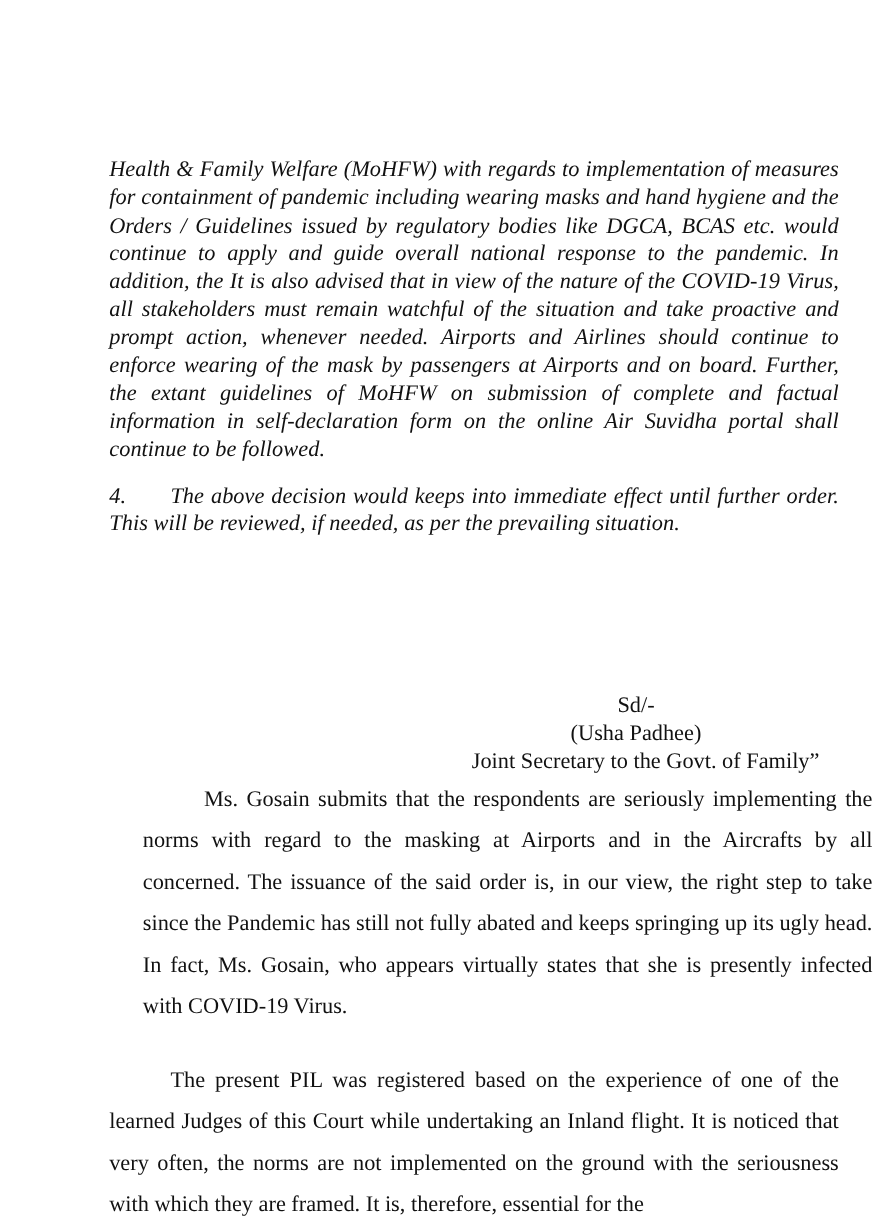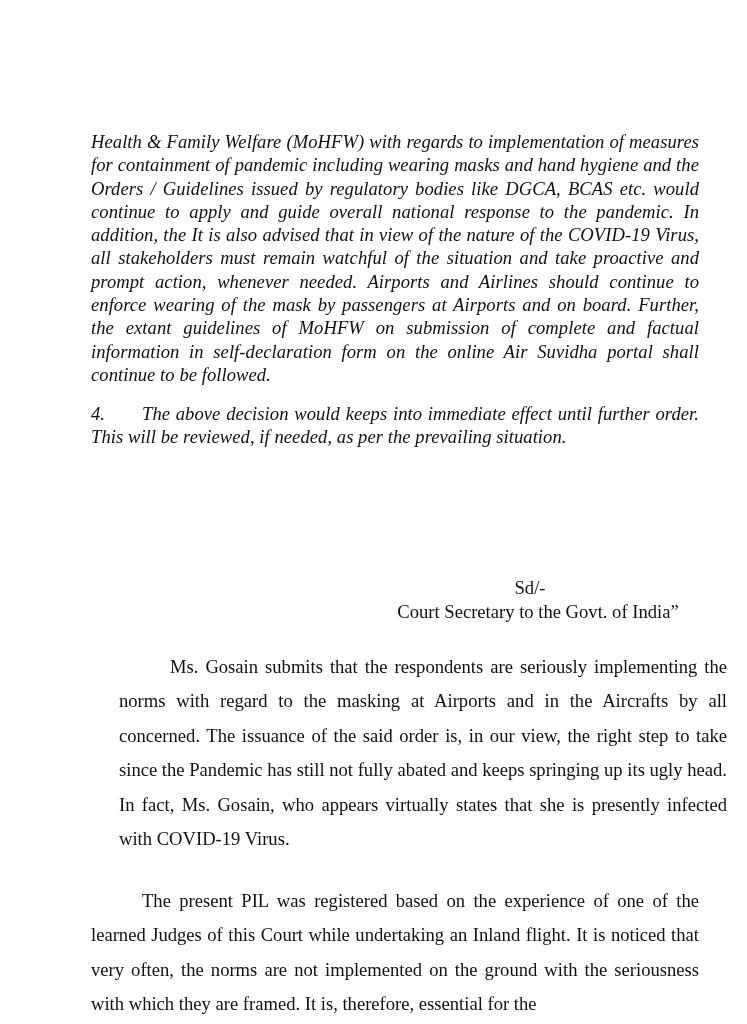--- a/index.html
+++ b/index.html
@@ -83,6 +83,7 @@
 
   <div class="signature">
     <div>Sd/-</div>
+    <div>(Usha Padhee)</div>
     <div class="sig-title">Court Secretary to the Govt. of India”</div>
   </div>
 

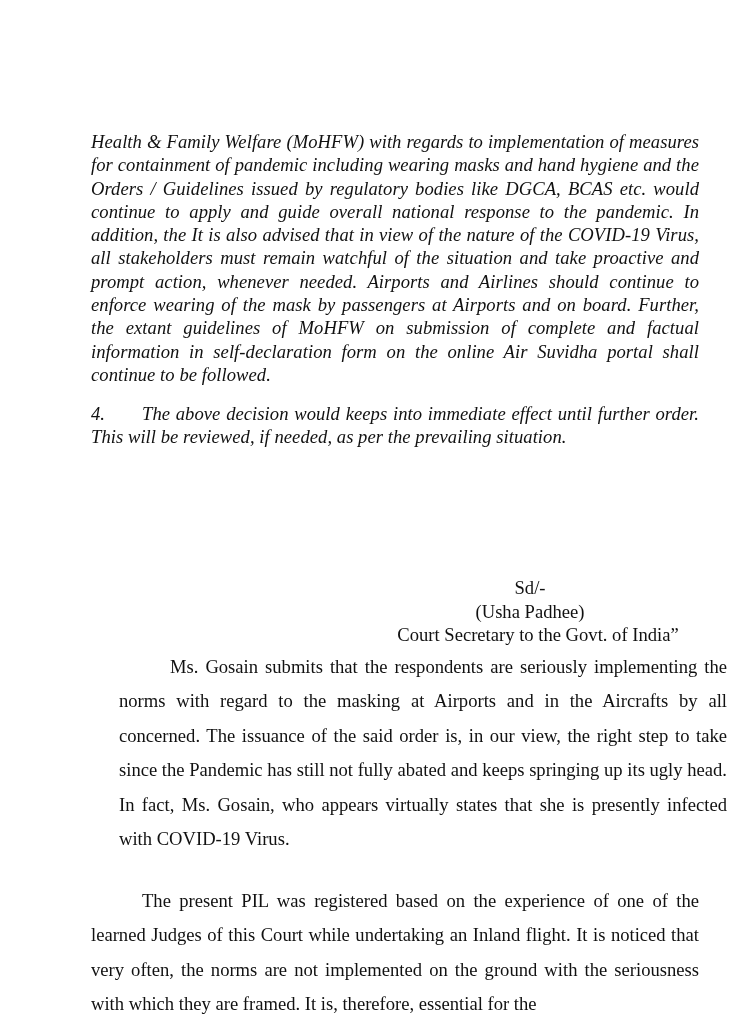--- a/index.html
+++ b/index.html
@@ -84,7 +84,7 @@
   <div class="signature">
     <div>Sd/-</div>
     <div>(Usha Padhee)</div>
-    <div class="sig-title">Court Secretary to the Govt. of India”</div>
+    <div class="sig-title">Joint Secretary to the Govt. of Family”</div>
   </div>
 
   <p class="body-para b1">Ms. Gosain submits that the respondents are seriously implementing the norms with regard to the masking at Airports and in the Aircrafts by all concerned.  The issuance of the said order is, in our view, the right step to take since the Pandemic has still not fully abated and keeps springing up its ugly head.  In fact, Ms. Gosain, who appears virtually states that she is presently infected with COVID-19 Virus.</p>

